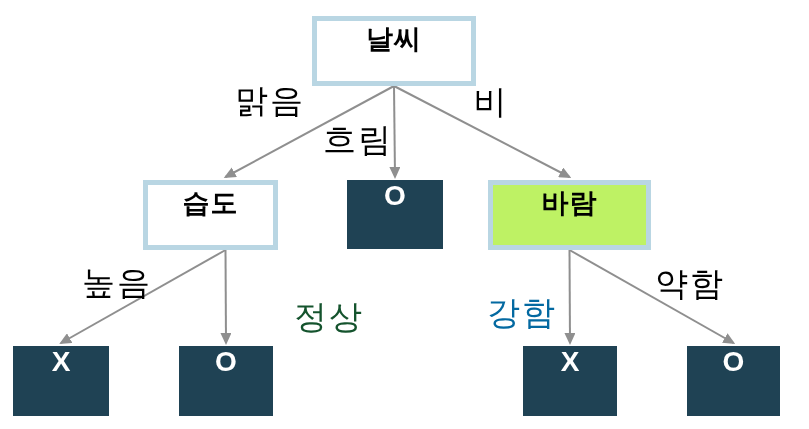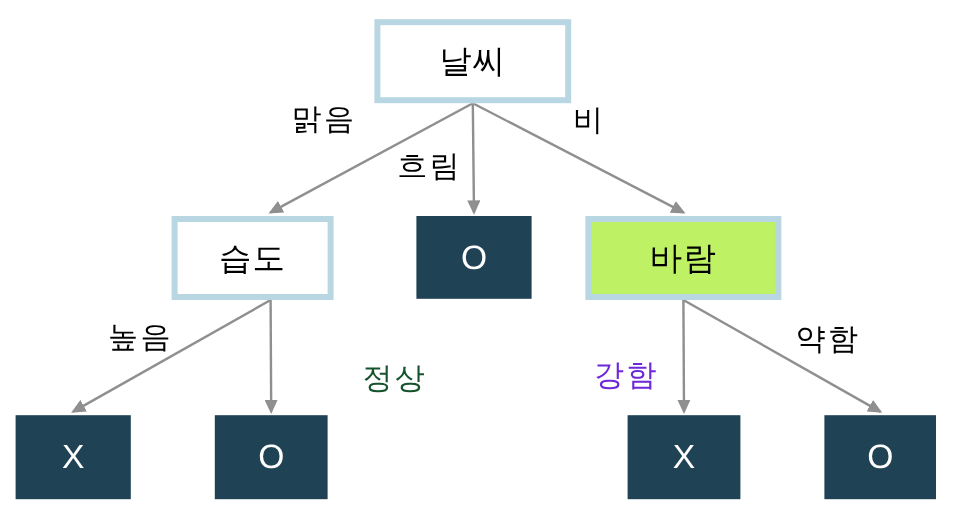--- a/index.html
+++ b/index.html
@@ -24,10 +24,9 @@
   .node {
     position: absolute;
     display: flex;
-    align-items: center;
     justify-content: center;
     box-sizing: border-box;
-    font-weight: normal;
+    font-weight: bold;
   }
   .node.decision {
     border-style: solid;

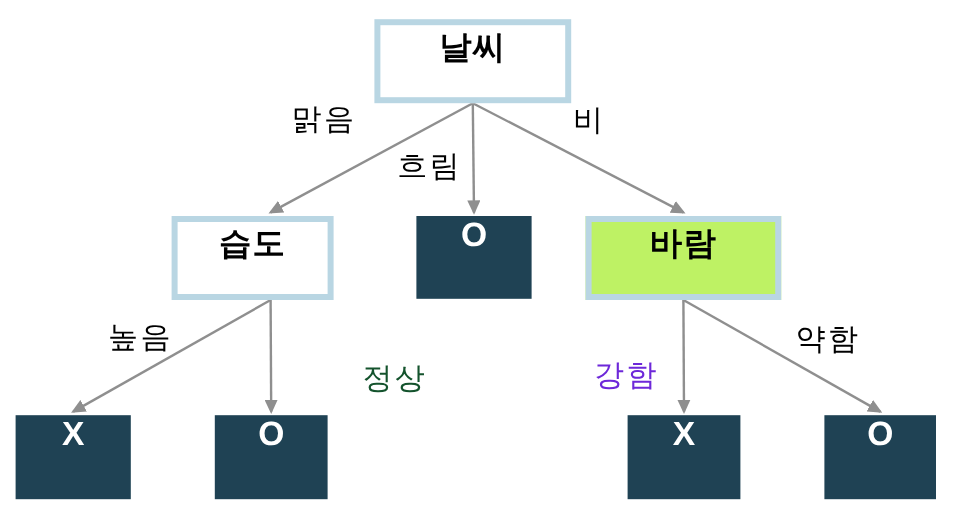--- a/index.html
+++ b/index.html
@@ -40,7 +40,7 @@
   .edge-label {
     position: absolute;
     transform: translate(-50%, -50%);
-    font-size: 25px;
+    font-size: 33px;
     letter-spacing: 2px;
     white-space: nowrap;
     line-height: 1;

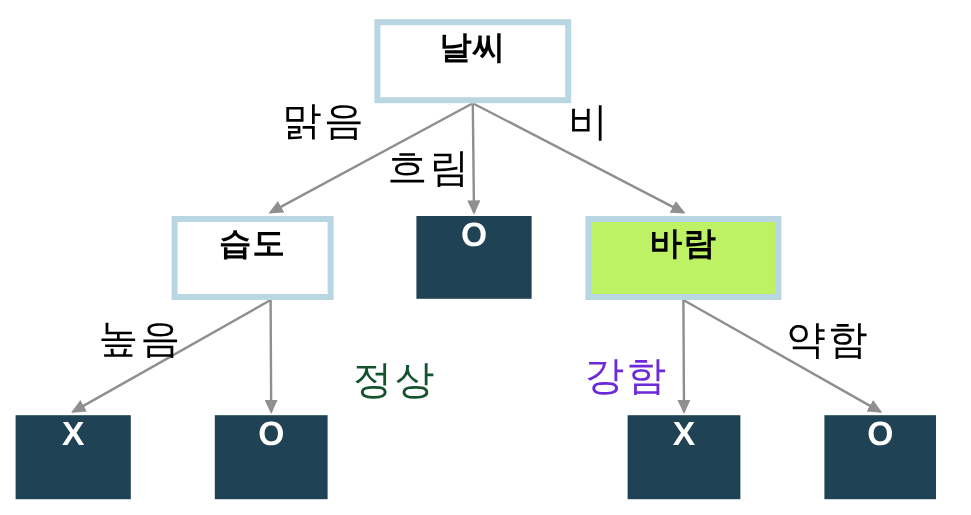--- a/index.html
+++ b/index.html
@@ -96,7 +96,7 @@
       <div class="edge-label" style="left: 491px; top: 101px; color: rgb(0, 0, 0);">비</div>
       <div class="edge-label" style="left: 105px; top: 282px; color: rgb(0, 0, 0); margin-left: 12px;">높음</div>
       <div class="edge-label" style="left: 284px; top: 316px; color: #14532d; margin-left: 45px;">정상</div>
-      <div class="edge-label" style="left: 522px; top: 313px; color: #6d28d9;">강함</div>
+      <div class="edge-label" style="left: 522px; top: 313px; color: #0369a1; font-family: Liberation Serif, serif;">강함</div>
       <div class="edge-label" style="left: 690px; top: 283px; color: rgb(0, 0, 0);">약함</div>
     </div>
 </div>

